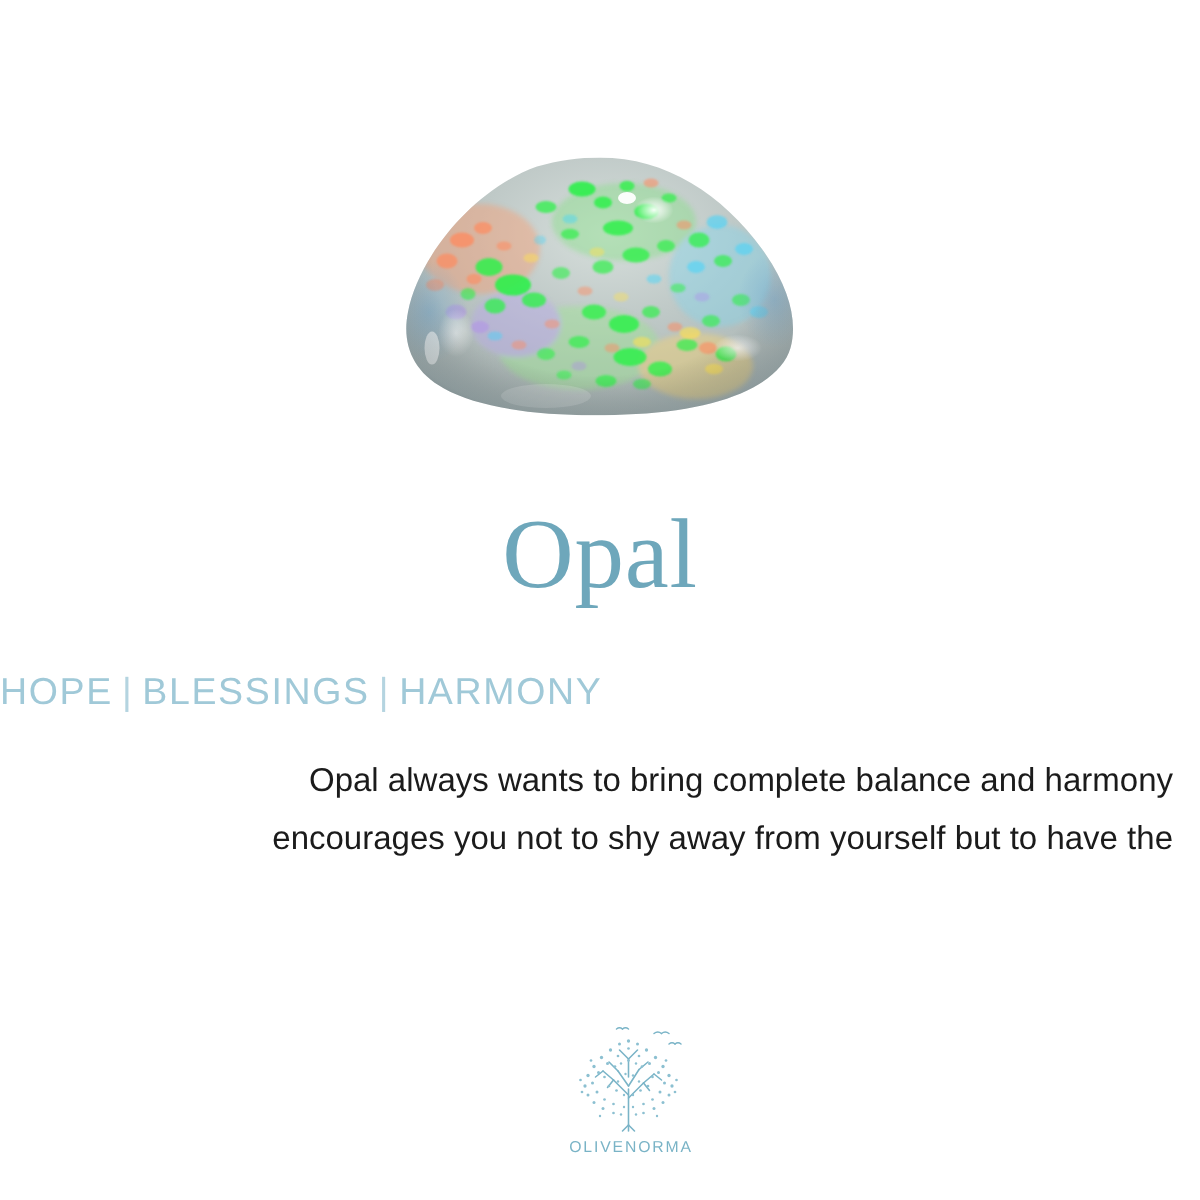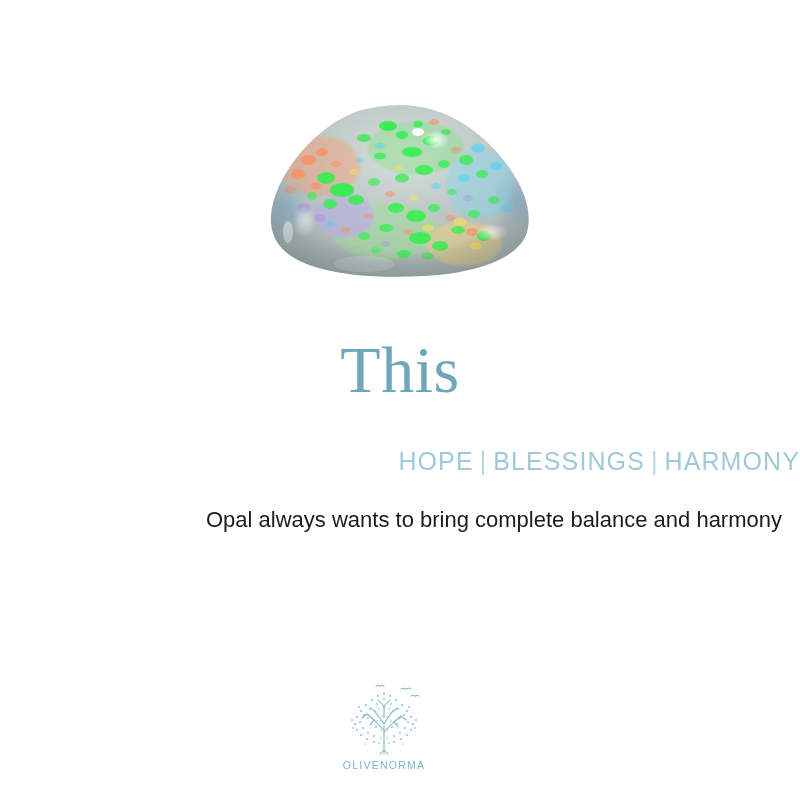--- a/index.html
+++ b/index.html
@@ -287,7 +287,7 @@
     </div>
   </div>
 
-  <div class="title">This</div>
+  <div class="title">Opal</div>
 
   <div class="subtitle">
     <span>HOPE</span><span class="sep">|</span><span>BLESSINGS</span><span class="sep">|</span><span>HARMONY</span>

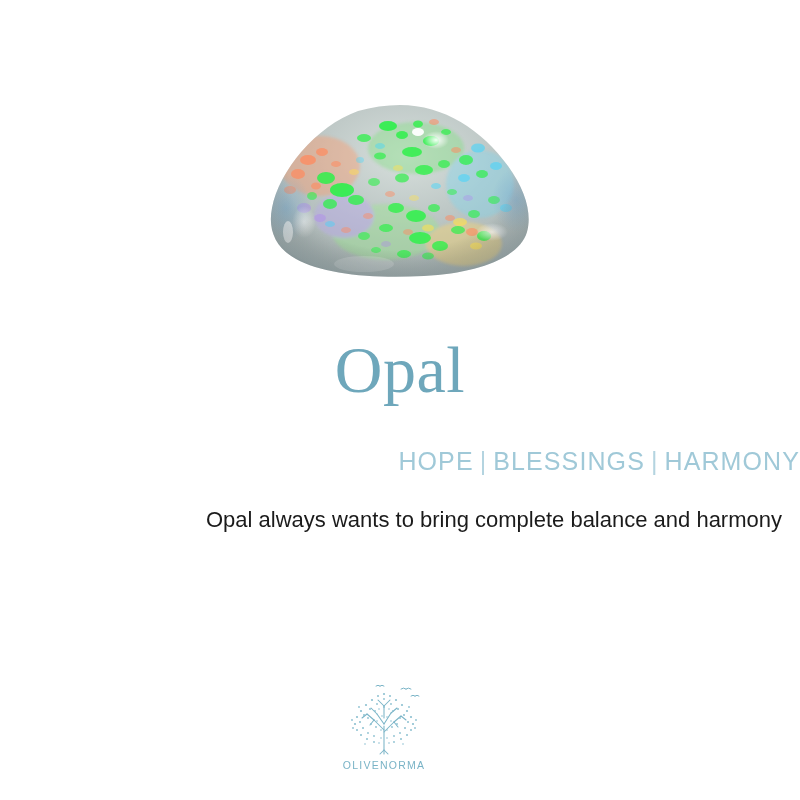--- a/index.html
+++ b/index.html
@@ -68,7 +68,7 @@
     left: 0;
     top: 446px;
     width: 800px;
-    text-align: right;
+    text-align: left;
     font-family: "Liberation Sans", "DejaVu Sans", sans-serif;
     font-size: 25px;
     line-height: 30px;

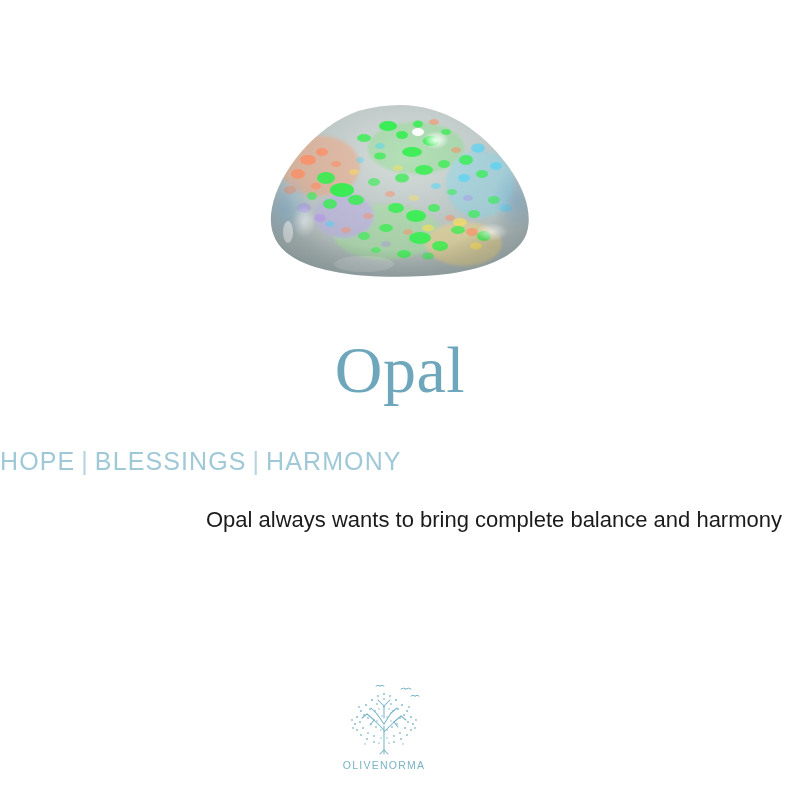--- a/index.html
+++ b/index.html
@@ -295,6 +295,7 @@
 
   <div class="body-copy">
     <span class="ln">Opal always wants to bring complete balance and harmony</span>
+    <span class="ln">encourages you not to shy away from yourself but to have the</span>
   </div>
 
   <div class="logo">

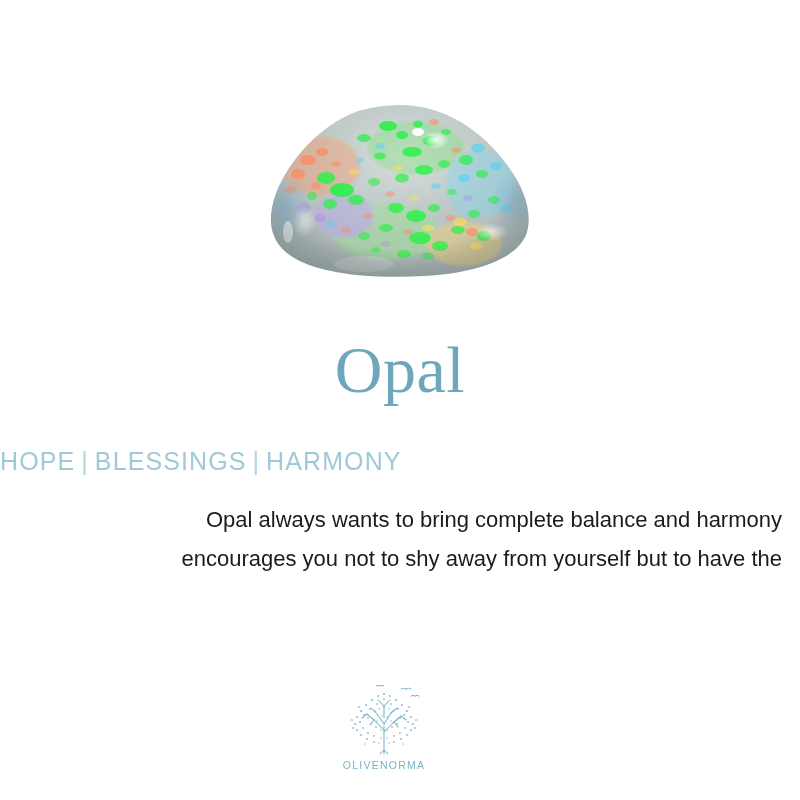--- a/index.html
+++ b/index.html
@@ -103,13 +103,13 @@
   
   .logo {
     position: absolute;
-    left: 334px;
+    left: 362px;
     top: 680px;
     width: 100px;
     height: 102px;
     display: flex;
     flex-direction: column;
-    align-items: center;
+    align-items: flex-end;
   }
   .logo-mark {
     display: block;

